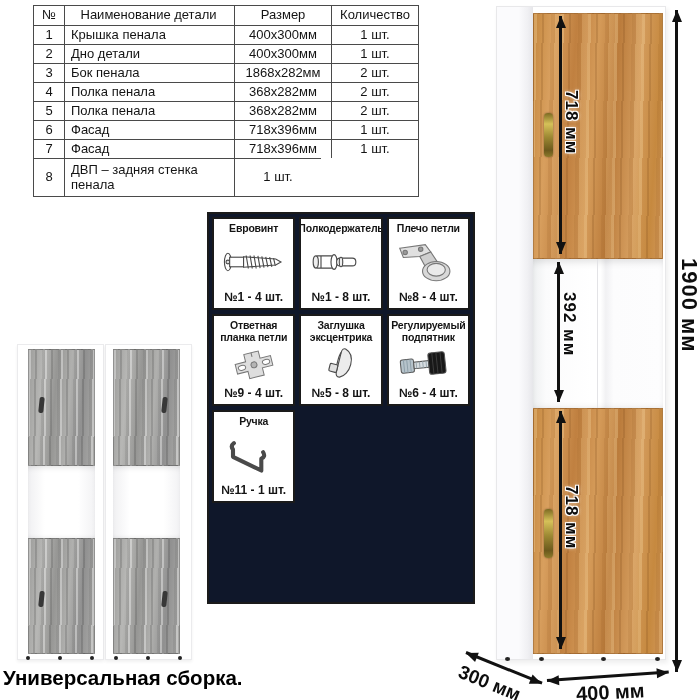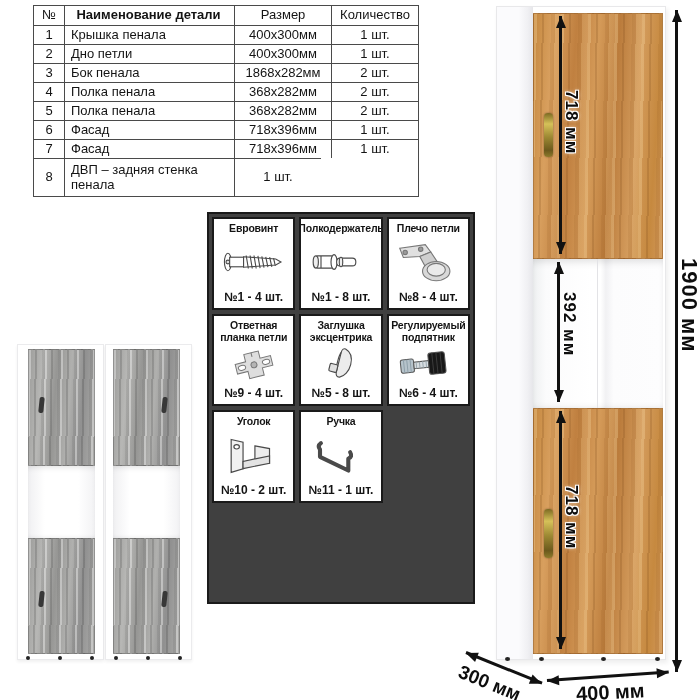--- a/index.html
+++ b/index.html
@@ -17,7 +17,7 @@
   .c2{width:97px}
   .c3{width:87px}
   .th-row .td{height:20px;}
-  .th-row .c1{justify-content:center;padding-left:0;font-weight:bold;}
+  .th-row .c1{justify-content:center;padding-left:0;}
   .tall .td{height:38px;}
   
   .hw-grid{position:absolute;left:207px;top:212px;width:268px;height:392px;box-sizing:border-box;

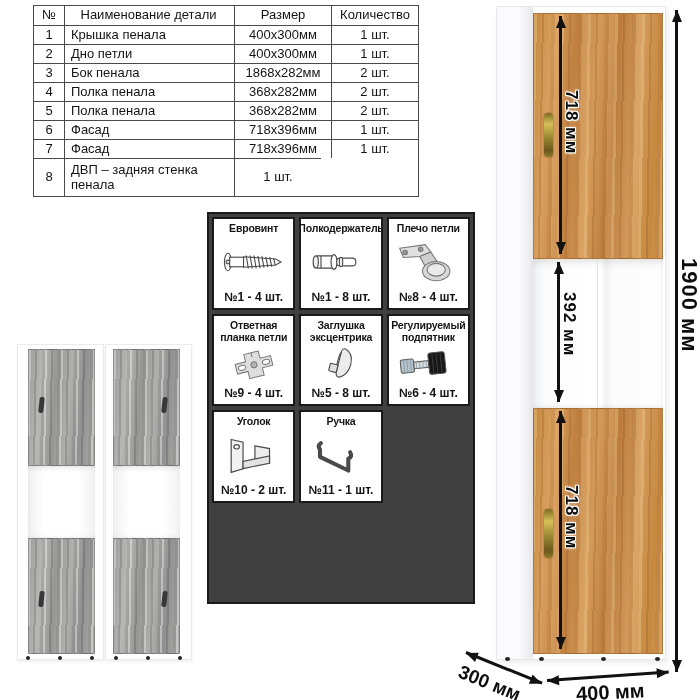--- a/index.html
+++ b/index.html
@@ -130,7 +130,7 @@
     </div>
     <div class="tr">
       <div class="td c0">2</div>
-      <div class="td c1">Дно петли</div>
+      <div class="td c1">Дно детали</div>
       <div class="td c2">400х300мм</div>
       <div class="td c3">1 шт.</div>
     </div>

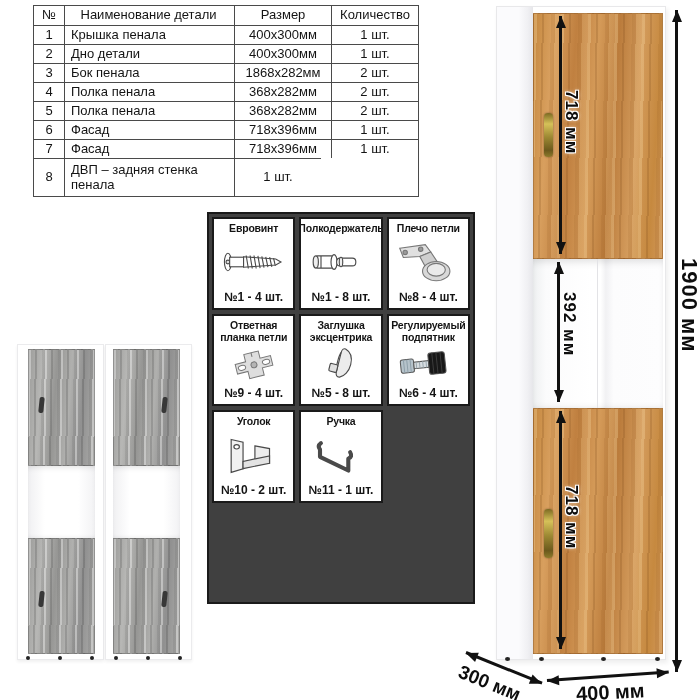--- a/index.html
+++ b/index.html
@@ -22,7 +22,7 @@
   
   .hw-grid{position:absolute;left:207px;top:212px;width:268px;height:392px;box-sizing:border-box;
     border:2px solid #1a1a1a;padding:3px;display:grid;grid-template-columns:repeat(3,1fr);
-    grid-template-rows:repeat(4,1fr);gap:4px;background:#404040;}
+    grid-template-rows:repeat(4,1fr);gap:4px;background:#0f172a;}
   .hw-cell{border:2px solid #1a1a1a;display:flex;flex-direction:column;align-items:center;
     justify-content:space-between;padding:3px 1px 4px;overflow:hidden;background:#fff;}
   .hw-title{font-size:10.5px;font-weight:bold;text-align:center;line-height:1.15;letter-spacing:-0.2px;}

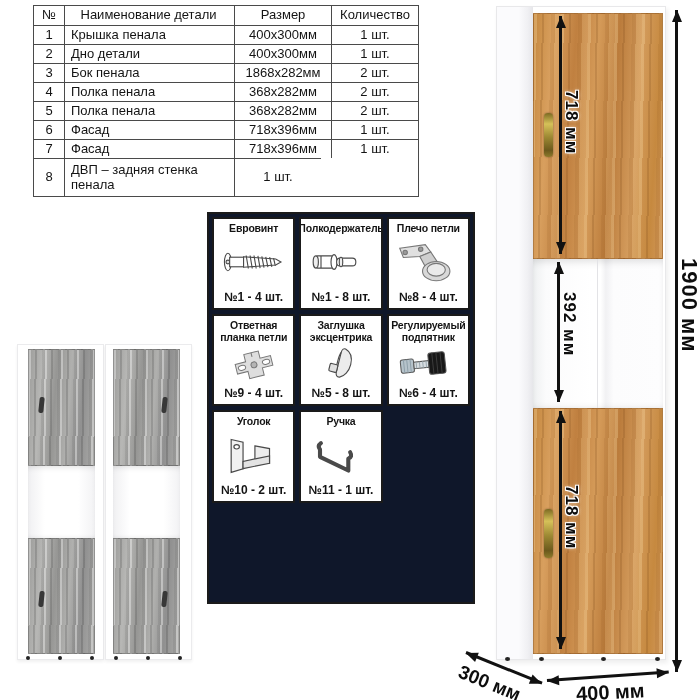--- a/index.html
+++ b/index.html
@@ -261,18 +261,6 @@
       <div class="hw-count">№6 - 4 шт.</div>
     </div>
 
-    <div class="hw-cell">
-      <div class="hw-title">Уголок</div>
-      <svg class="hw-icon" width="76" height="42" viewBox="0 0 78 46">
-        <g stroke="#4a4a4a" stroke-width="1.3" fill="#f1f1f1">
-          <path d="M14,6 L27,9 L27,38 L14,42 Z"></path>
-          <ellipse cx="20" cy="14" rx="3" ry="2.4" fill="#fff"></ellipse>
-          <path d="M40,13 L56,16 L56,32 L40,28 Z" fill="#ededed"></path>
-          <path d="M27,38 L56,32 L56,24 L27,30 Z" fill="#e3e3e3"></path>
-        </g>
-      </svg>
-      <div class="hw-count">№10 - 2 шт.</div>
-    </div>
 
     <div class="hw-cell">
       <div class="hw-title">Ручка</div>

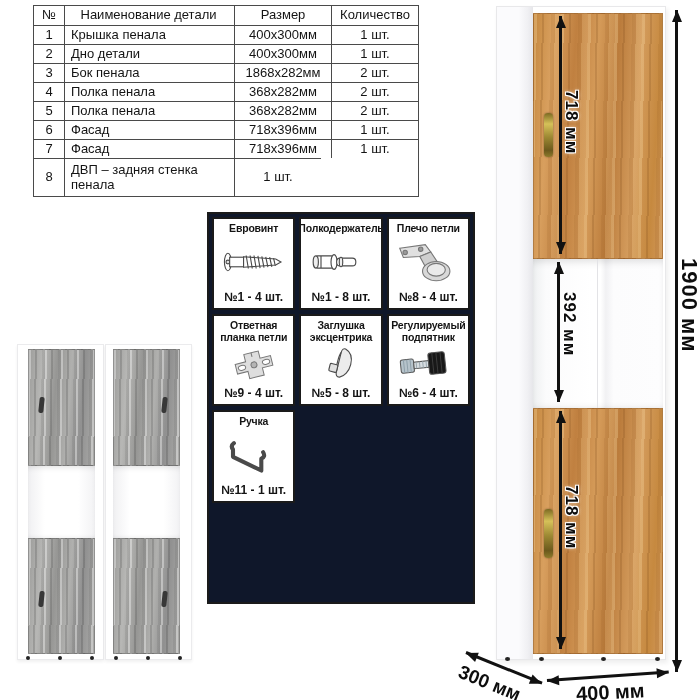--- a/index.html
+++ b/index.html
@@ -329,6 +329,7 @@
   <div class="dim-h arr-400"></div>
   <div class="dim-lbl lbl-400">400 мм</div>
 
+  <div class="caption">Универсальная сборка.</div>
 
 </div>
 

